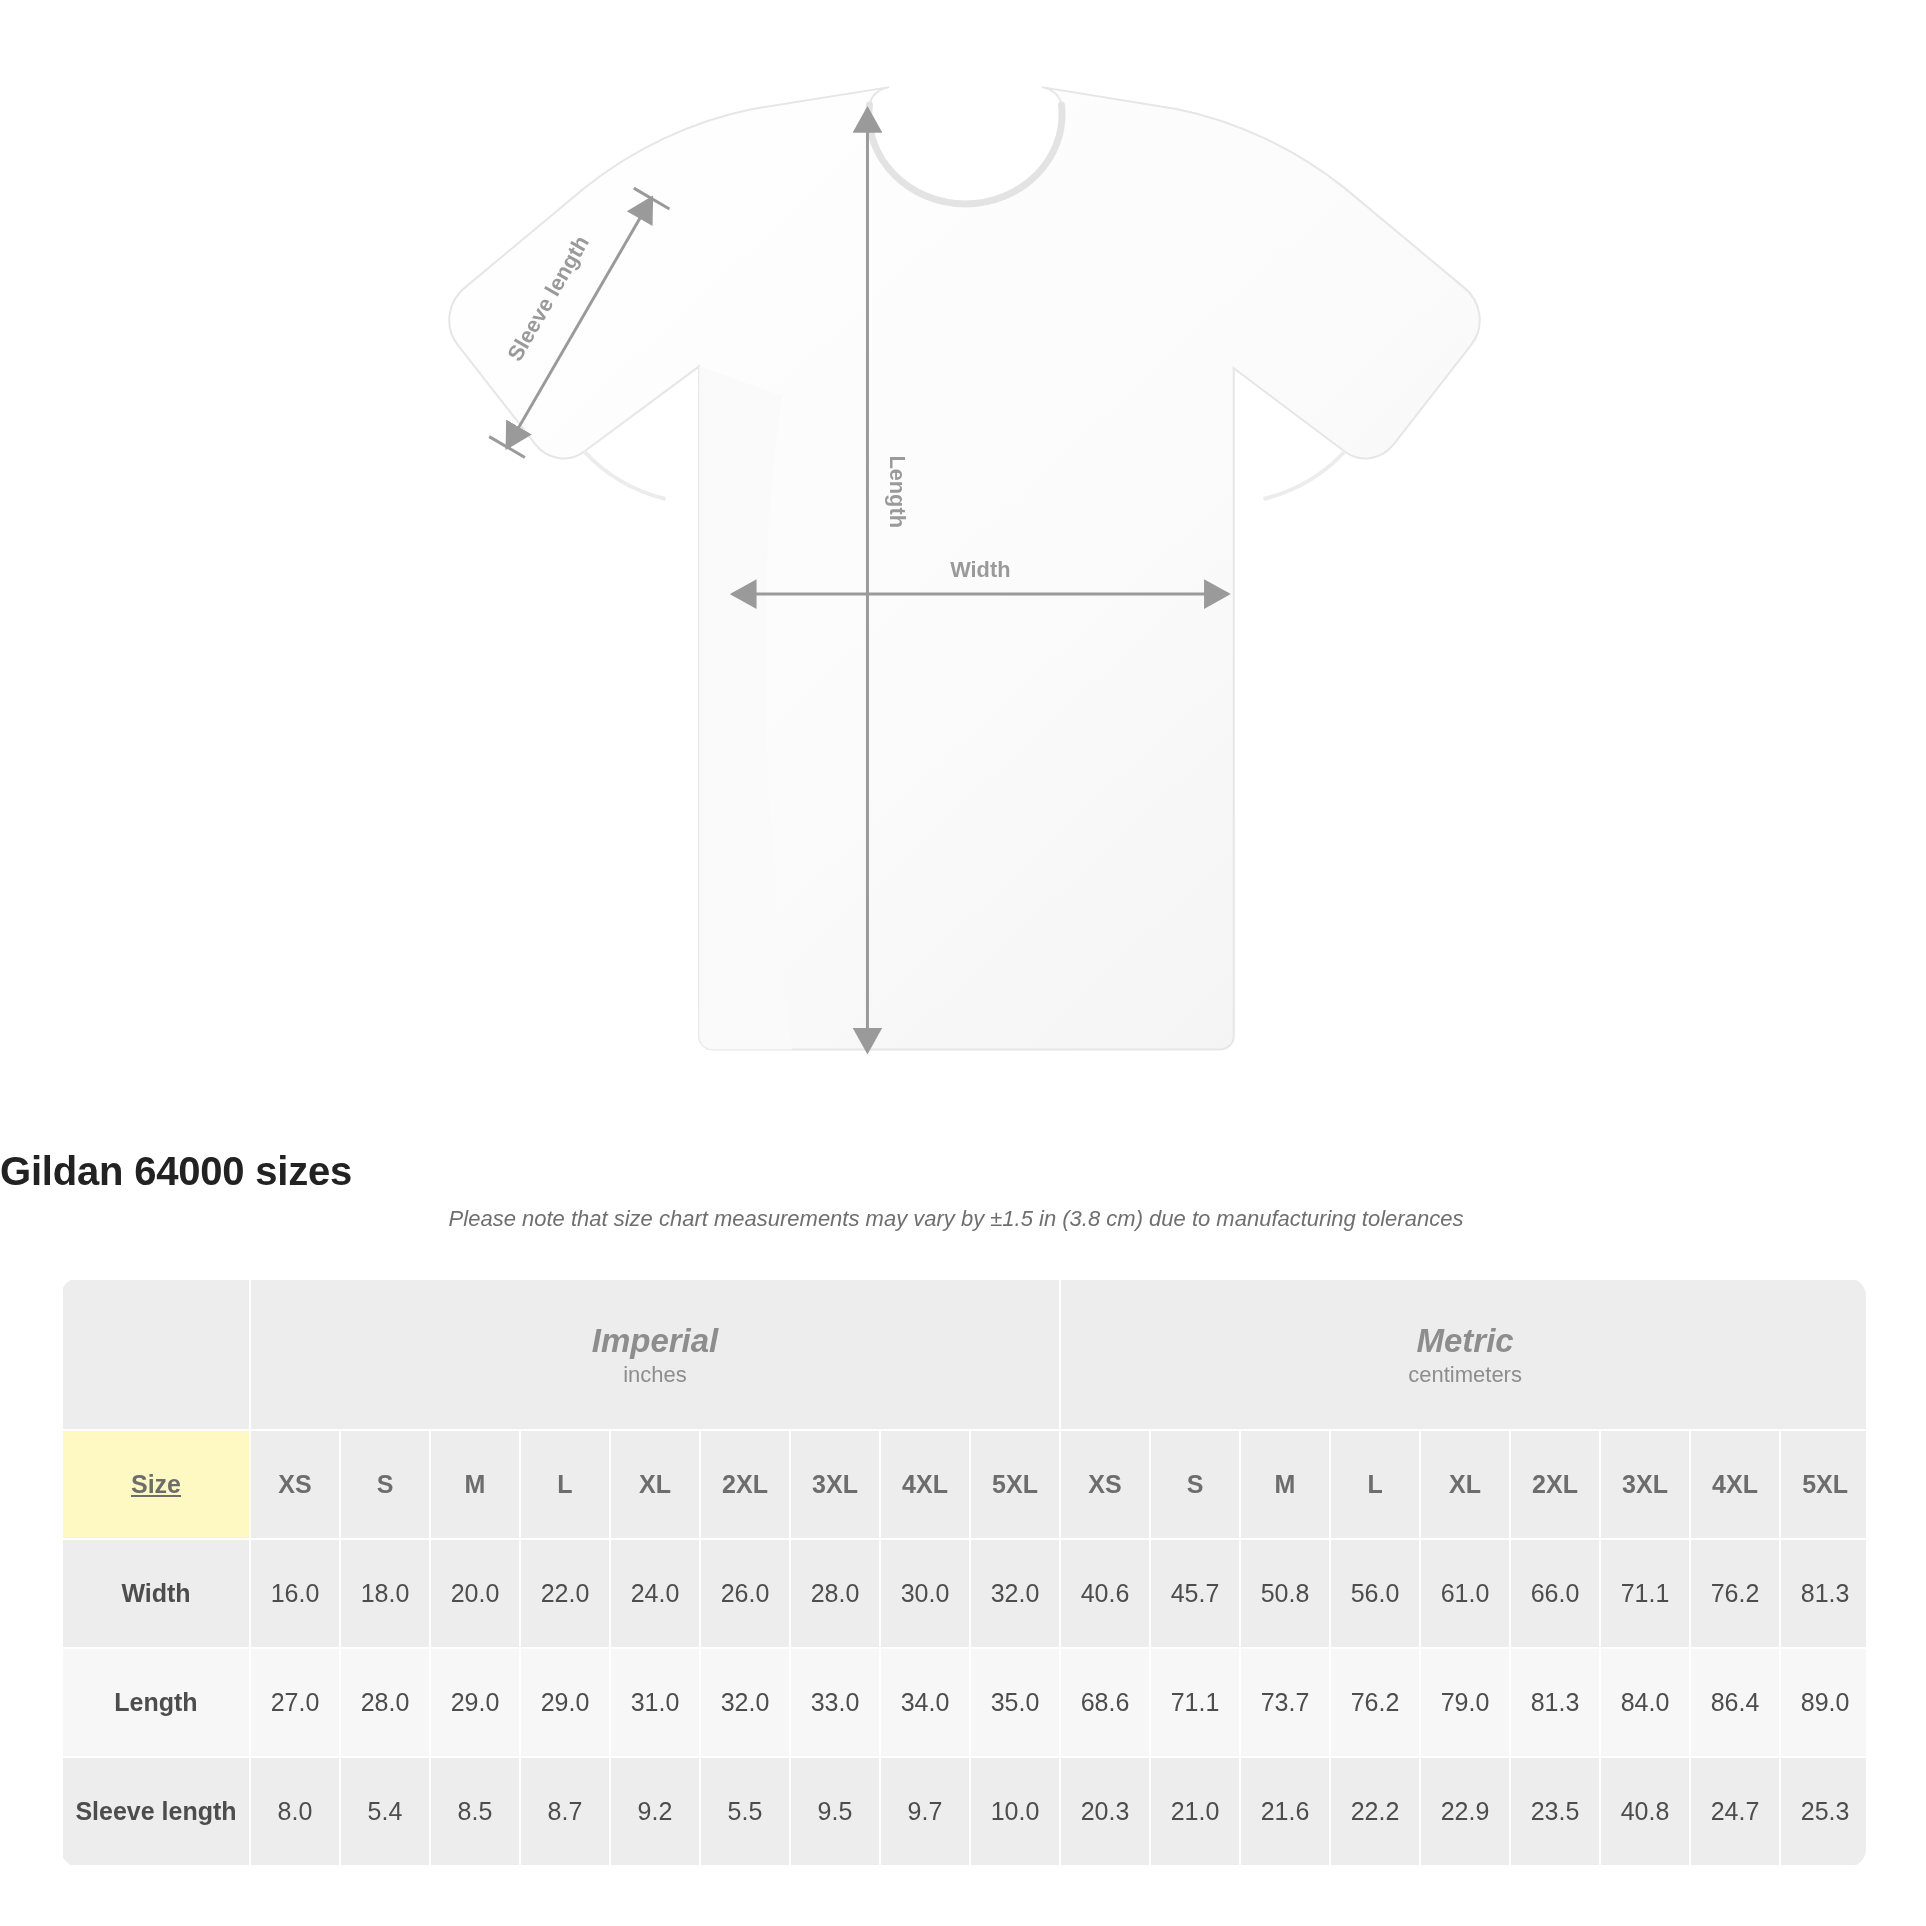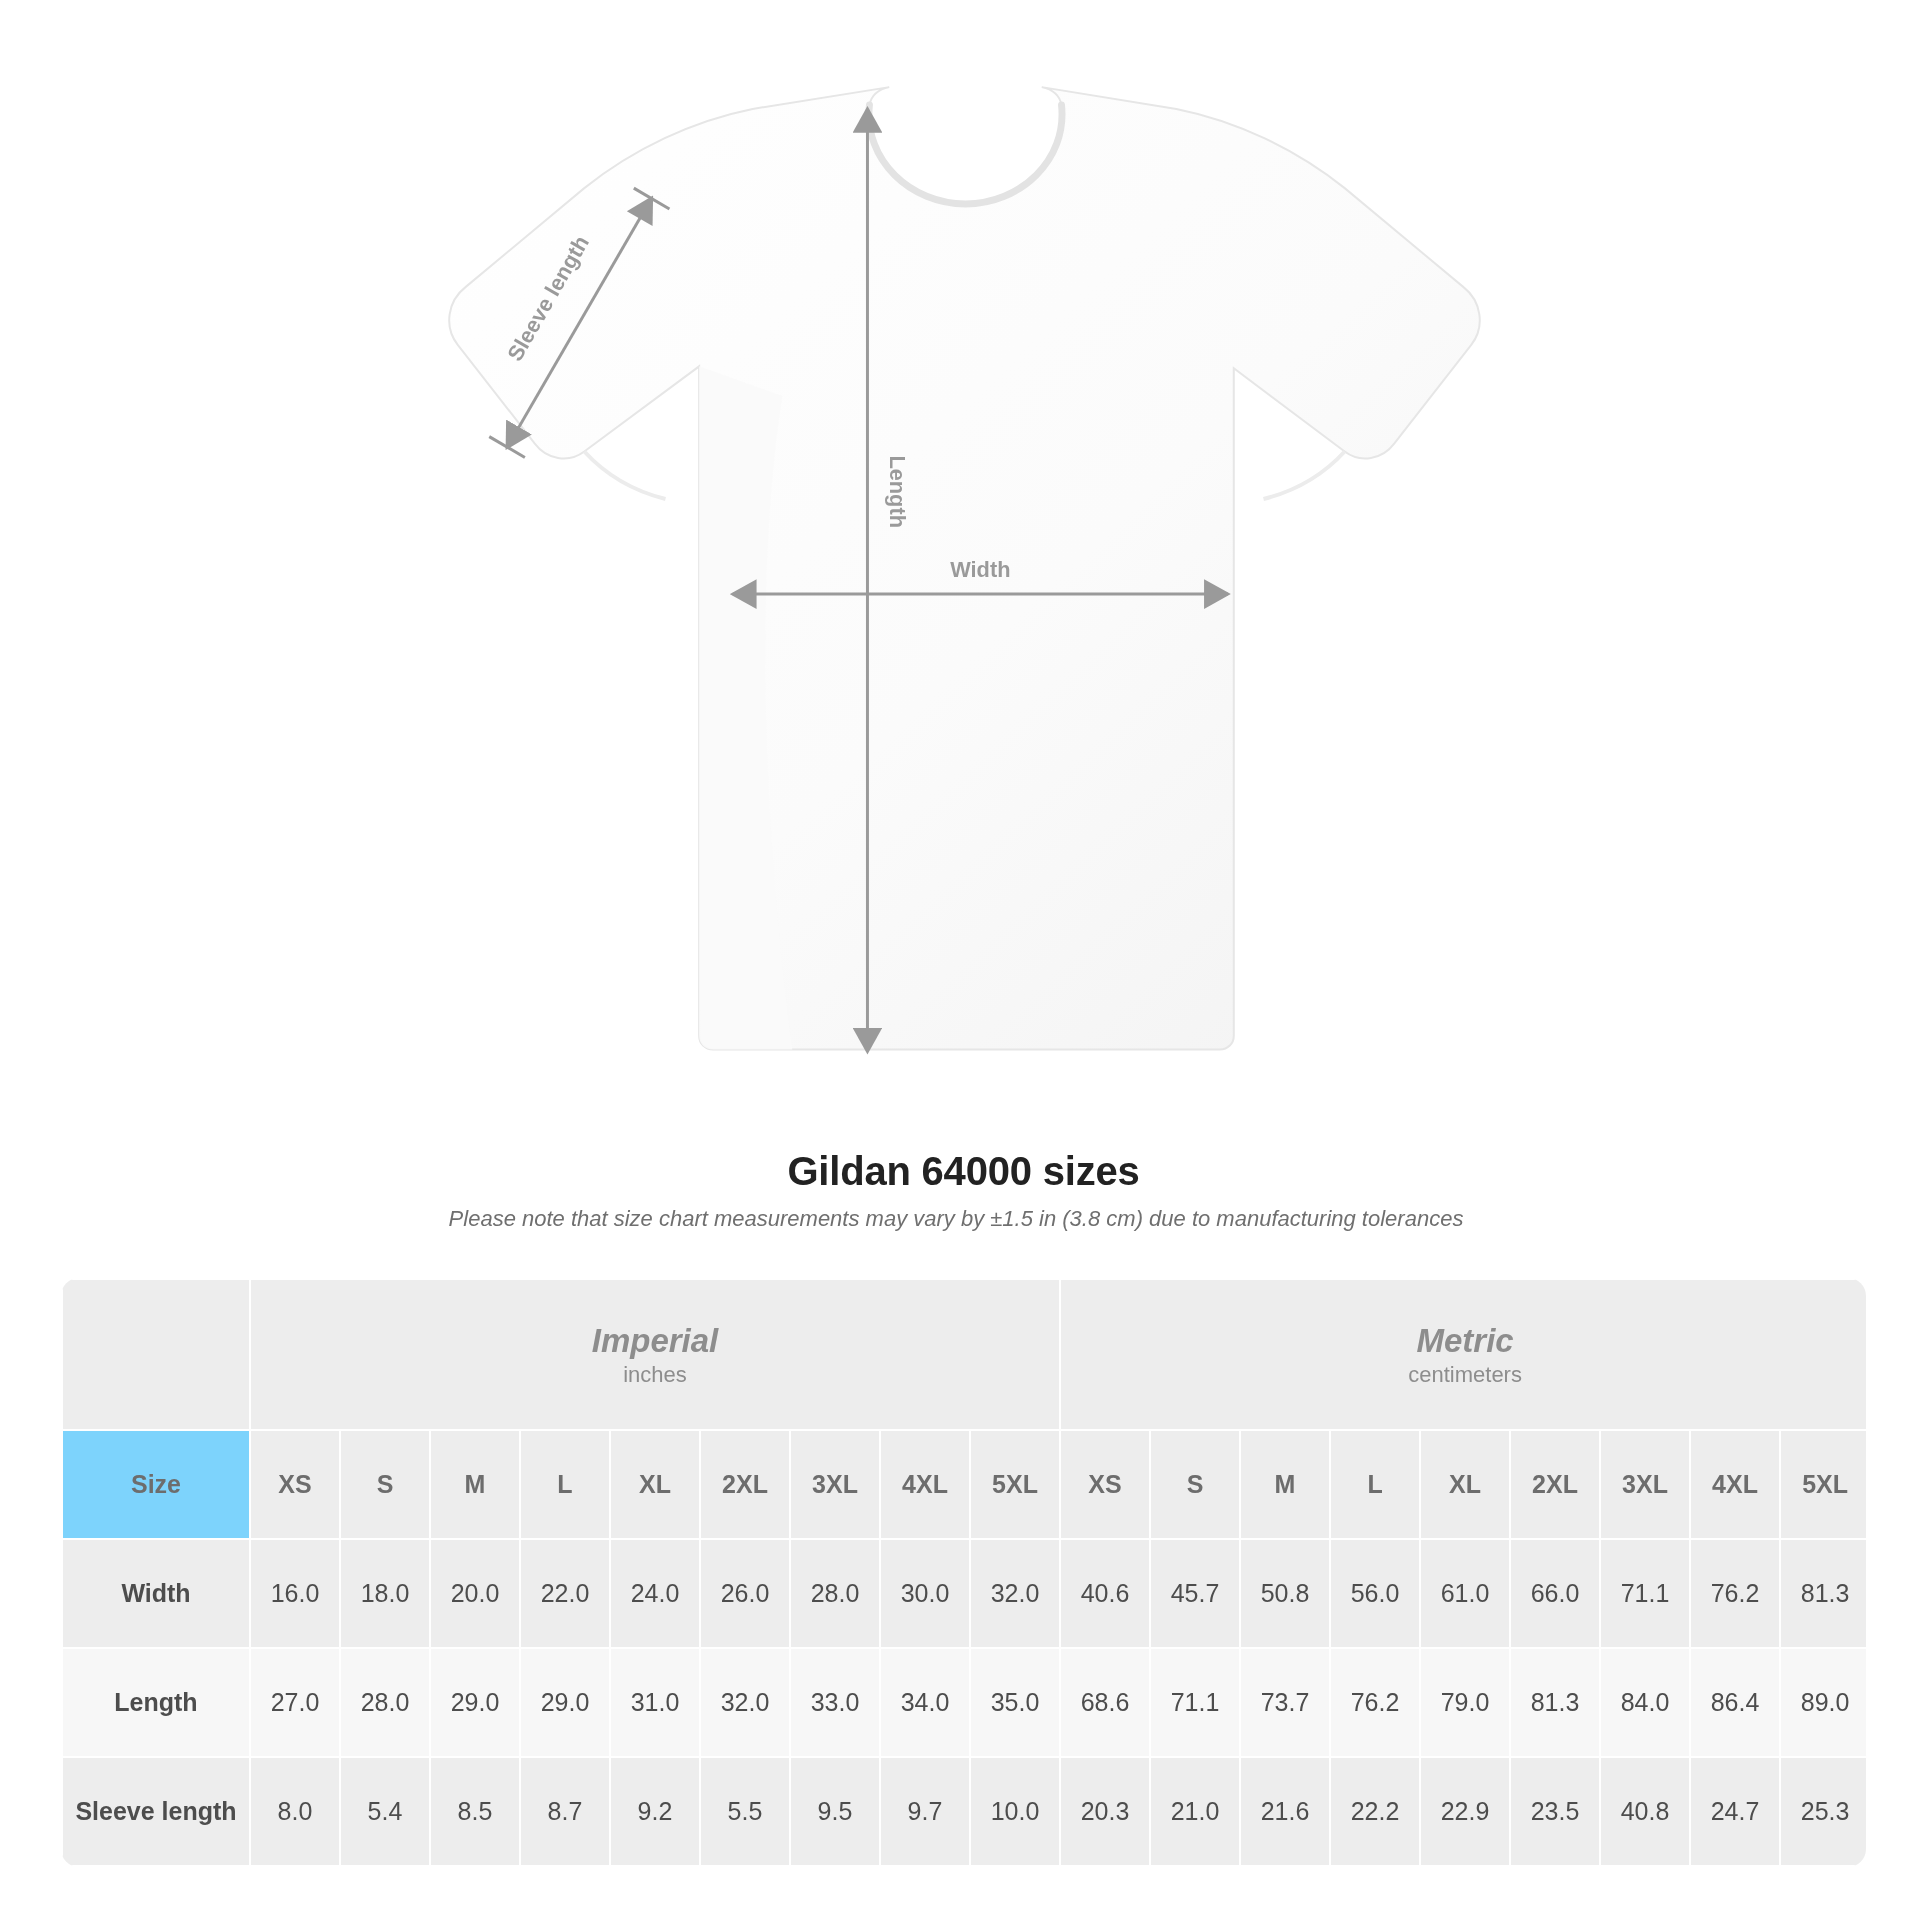--- a/index.html
+++ b/index.html
@@ -41,7 +41,7 @@
 
   
   .chart-title {
-    text-align: center;
+    text-align: left;
     font-size: 40px;
     font-weight: bold;
     color: #222222;

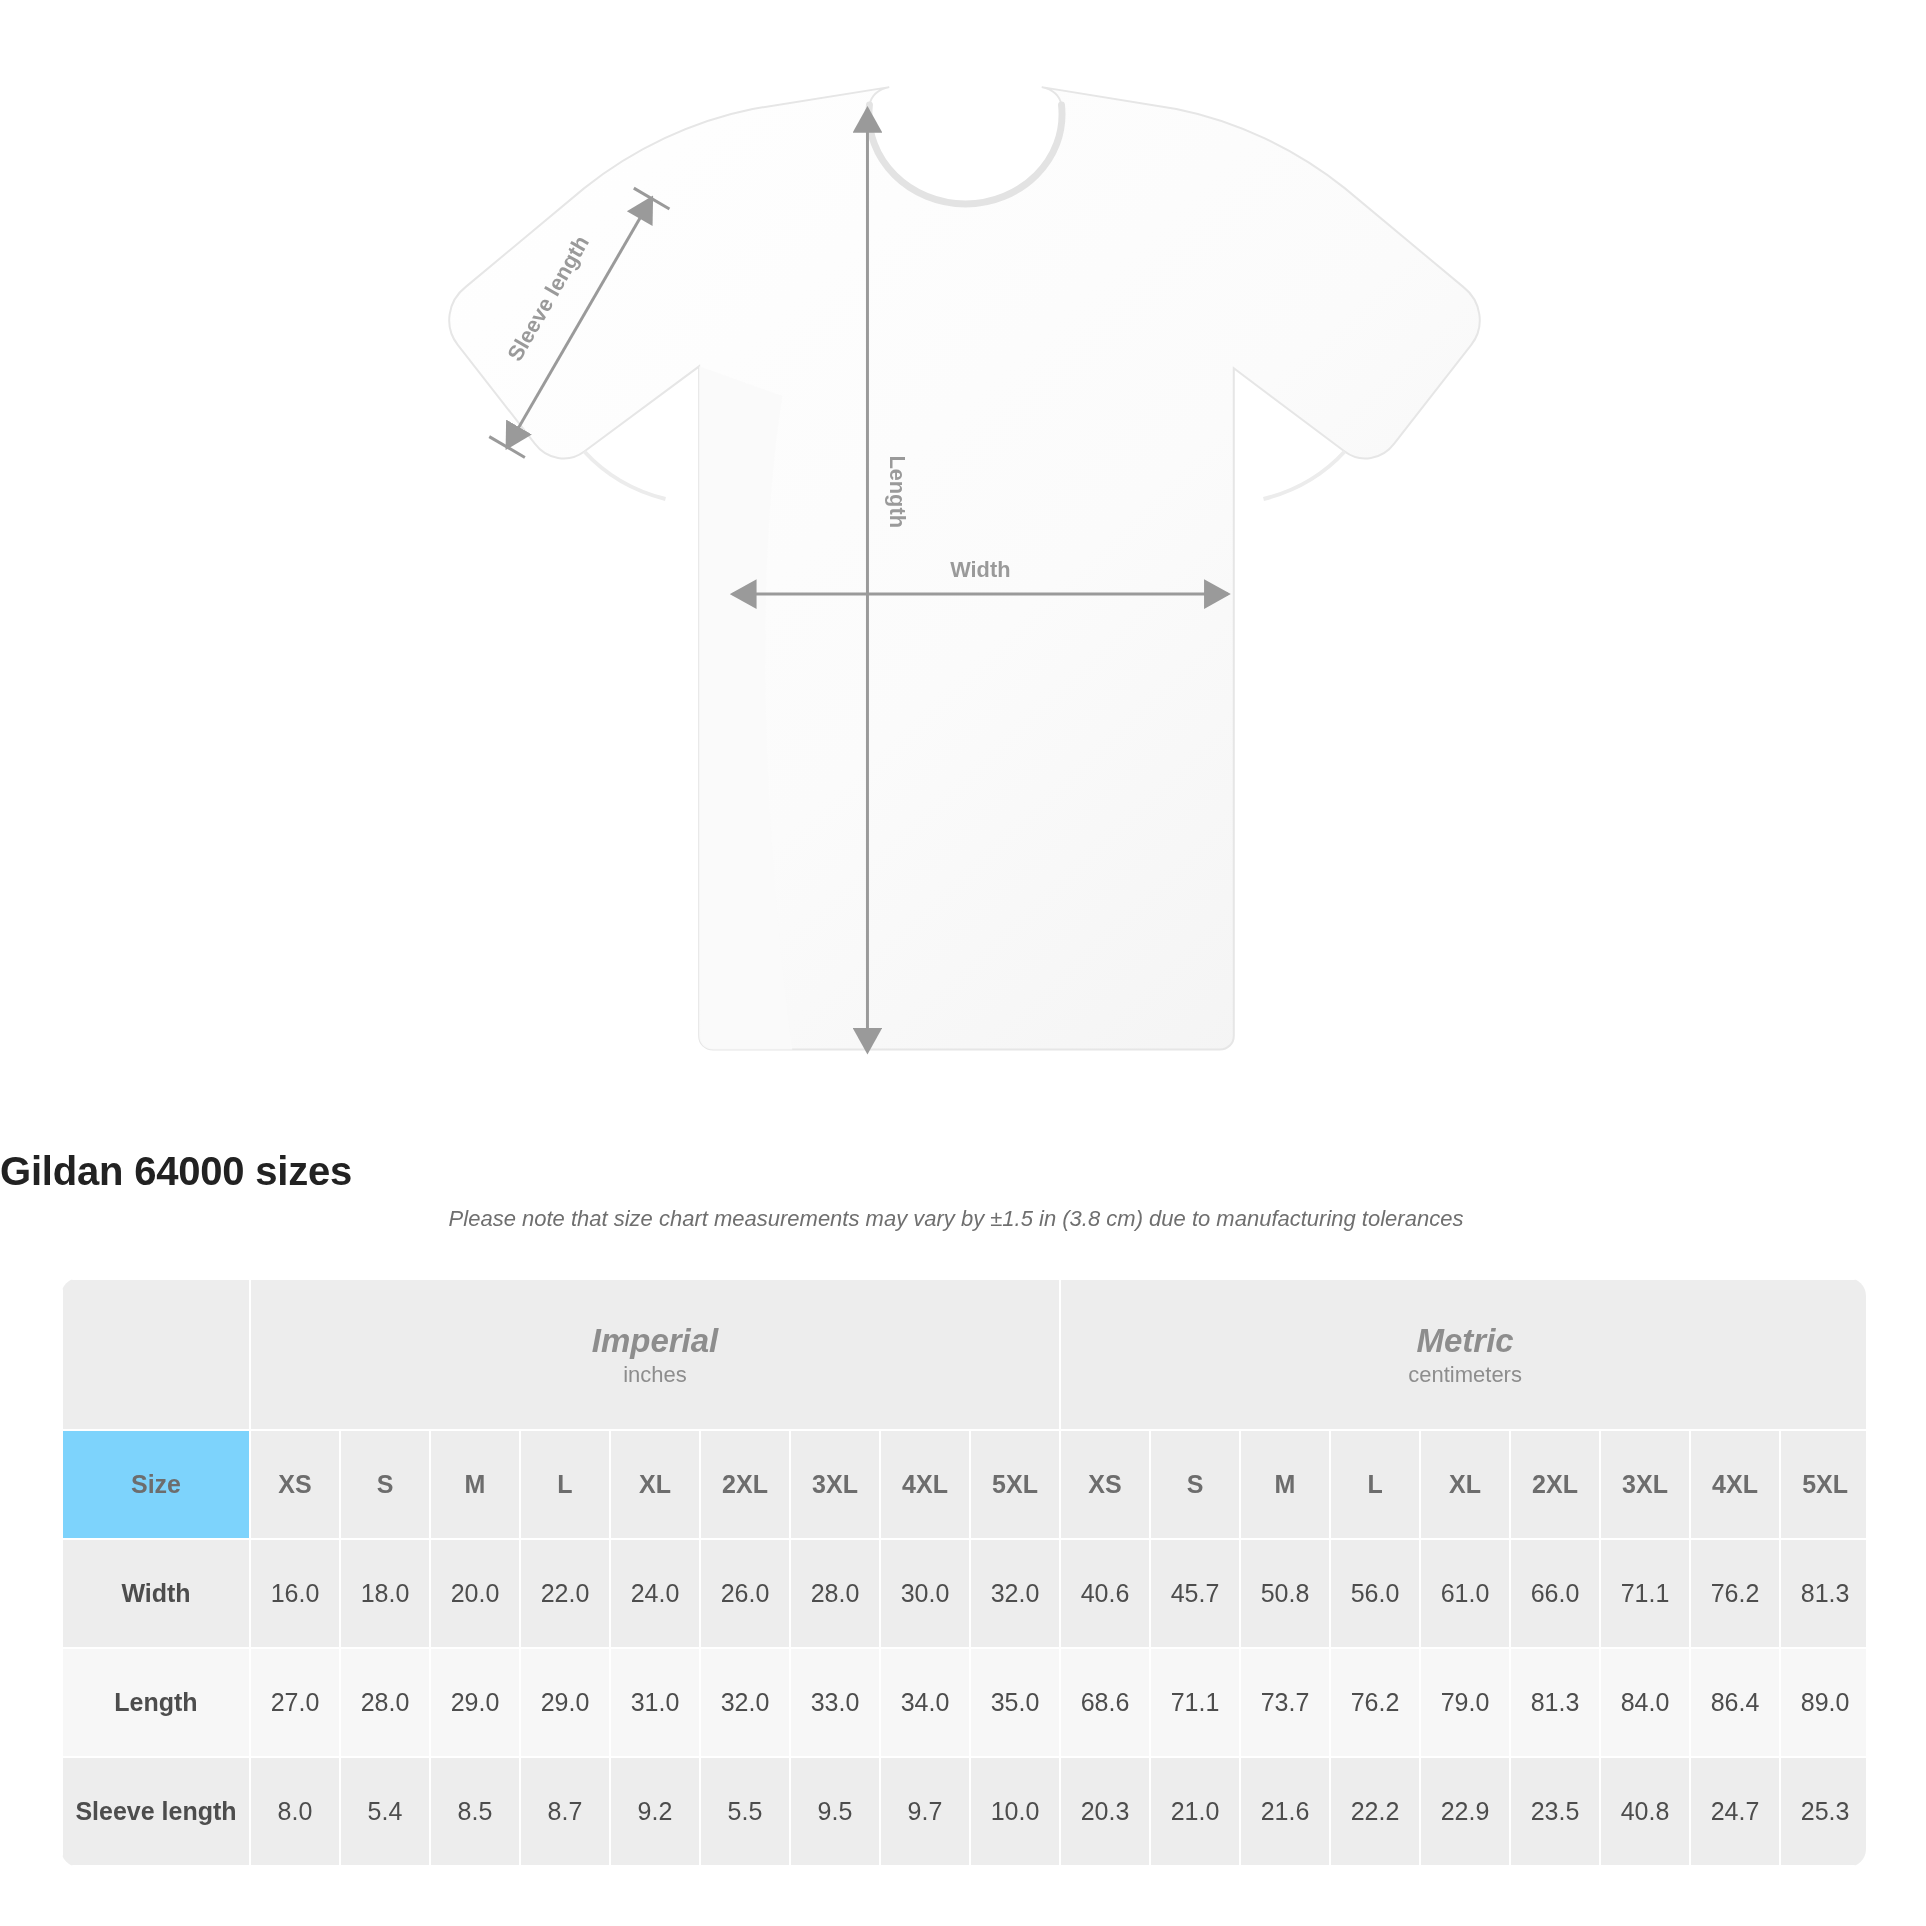--- a/index.html
+++ b/index.html
@@ -104,7 +104,8 @@
     color: #6d6d6d;
   }
   .head-row td.rowlabel {
-    background: #7dd3fc;
+    background: #fef9c3;
+    text-decoration: underline;
   }
 
   .data-row td {

